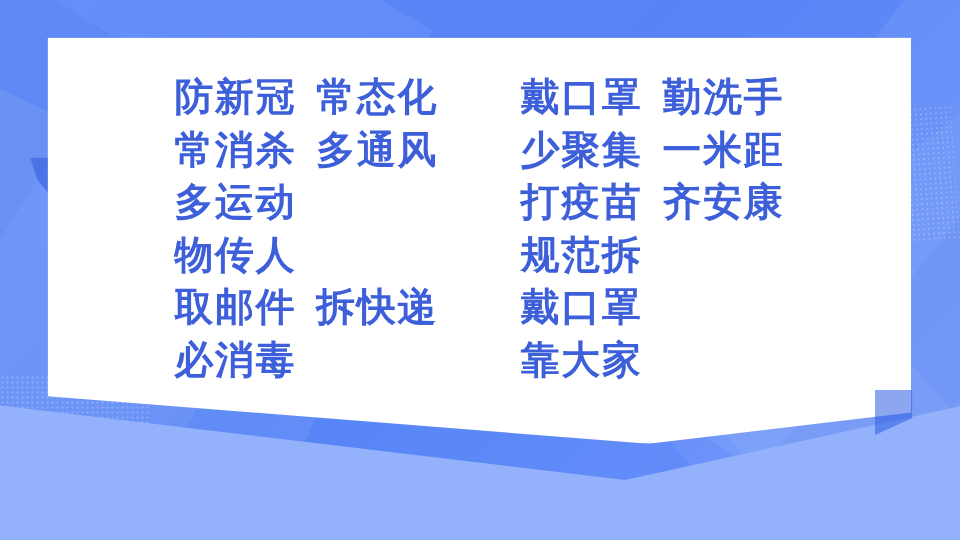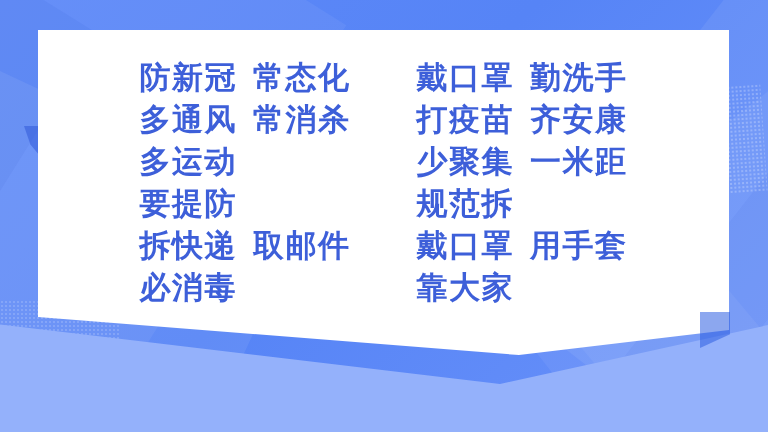--- a/index.html
+++ b/index.html
@@ -244,8 +244,8 @@
         <span class="phrase">常态化</span>
       </div>
       <div class="slogan-line">
+        <span class="phrase">常消杀</span>
         <span class="phrase">多通风</span>
-        <span class="phrase">常消杀</span>
       </div>
       <div class="slogan-line">
         <span class="phrase">多运动</span>

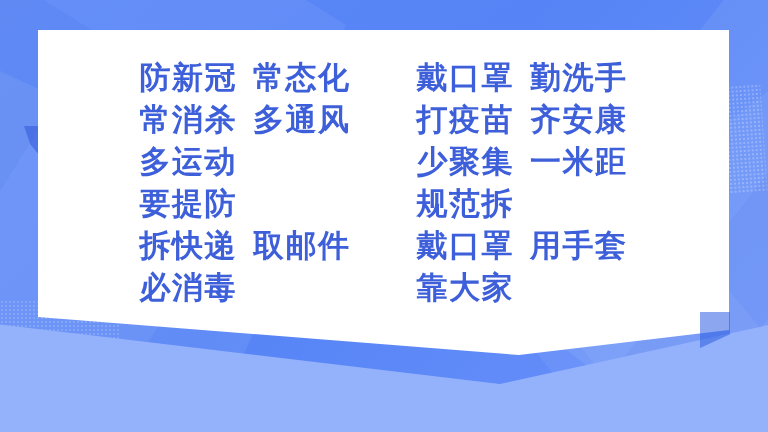--- a/index.html
+++ b/index.html
@@ -268,14 +268,14 @@
         <span class="phrase">勤洗手</span>
       </div>
       <div class="slogan-line">
+        <span class="phrase">少聚集</span>
+        <span class="phrase">一米距</span>
+      </div>
+      <div class="slogan-line">
         <span class="phrase">打疫苗</span>
         <span class="phrase">齐安康</span>
       </div>
       <div class="slogan-line">
-        <span class="phrase">少聚集</span>
-        <span class="phrase">一米距</span>
-      </div>
-      <div class="slogan-line">
         <span class="phrase">规范拆</span>
       </div>
       <div class="slogan-line">

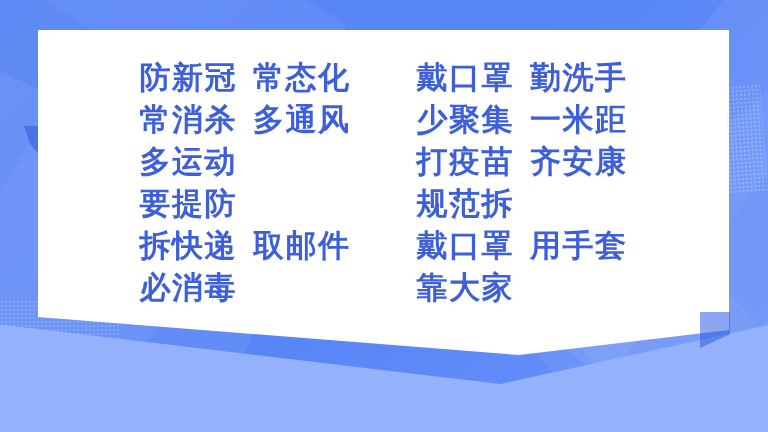--- a/index.html
+++ b/index.html
@@ -251,6 +251,7 @@
         <span class="phrase">多运动</span>
       </div>
       <div class="slogan-line">
+        <span class="phrase">物传人</span>
         <span class="phrase">要提防</span>
       </div>
       <div class="slogan-line">

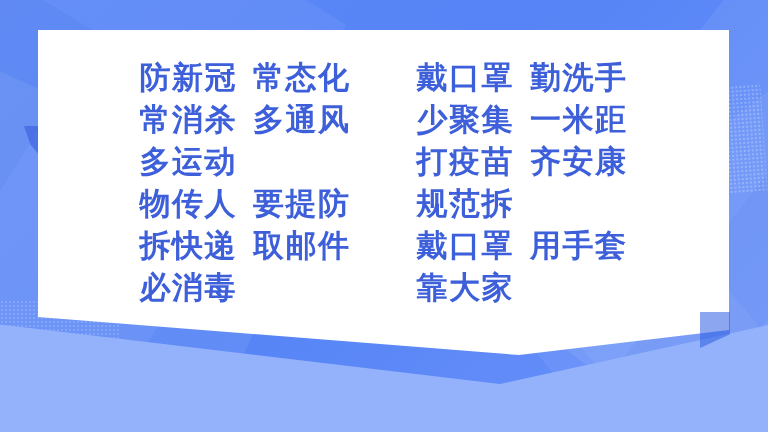--- a/index.html
+++ b/index.html
@@ -252,7 +252,6 @@
       </div>
       <div class="slogan-line">
         <span class="phrase">物传人</span>
-        <span class="phrase">要提防</span>
       </div>
       <div class="slogan-line">
         <span class="phrase">拆快递</span>

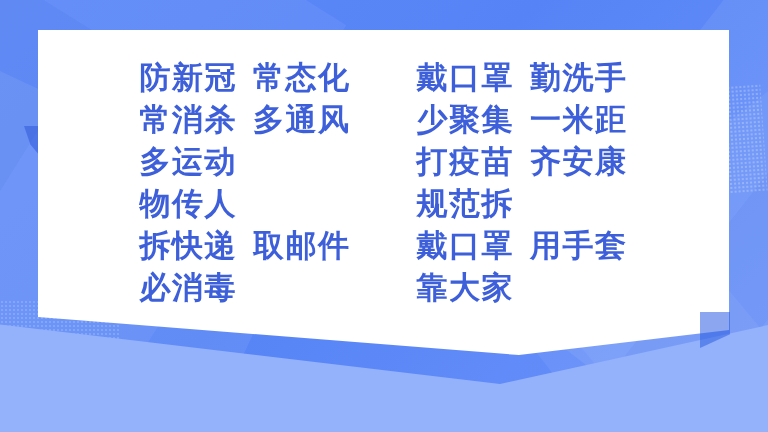--- a/index.html
+++ b/index.html
@@ -254,8 +254,8 @@
         <span class="phrase">物传人</span>
       </div>
       <div class="slogan-line">
+        <span class="phrase">取邮件</span>
         <span class="phrase">拆快递</span>
-        <span class="phrase">取邮件</span>
       </div>
       <div class="slogan-line">
         <span class="phrase">必消毒</span>

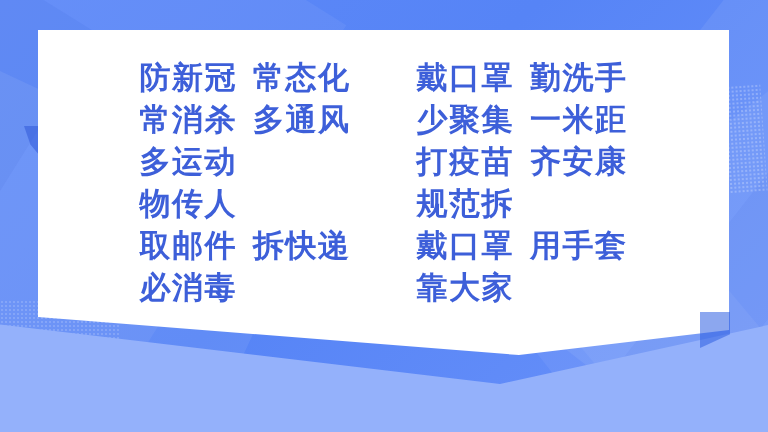--- a/index.html
+++ b/index.html
@@ -280,7 +280,6 @@
       </div>
       <div class="slogan-line">
         <span class="phrase">戴口罩</span>
-        <span class="phrase">用手套</span>
       </div>
       <div class="slogan-line">
         <span class="phrase">靠大家</span>

